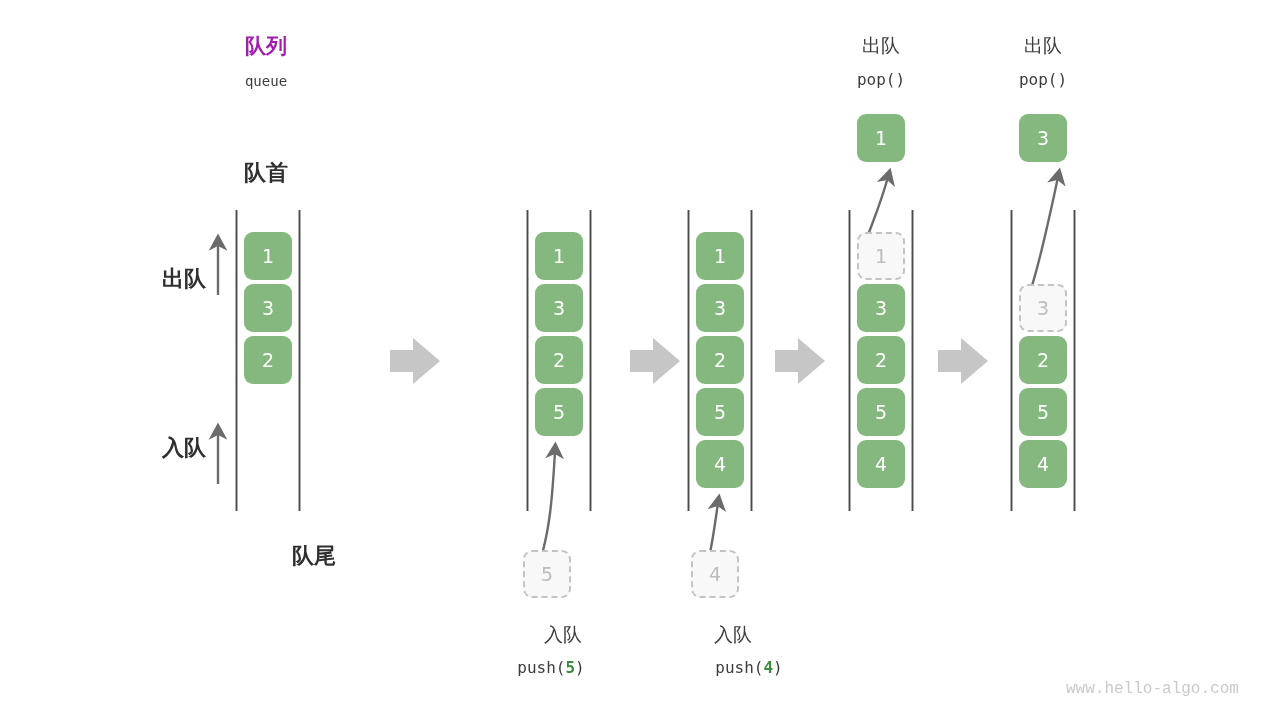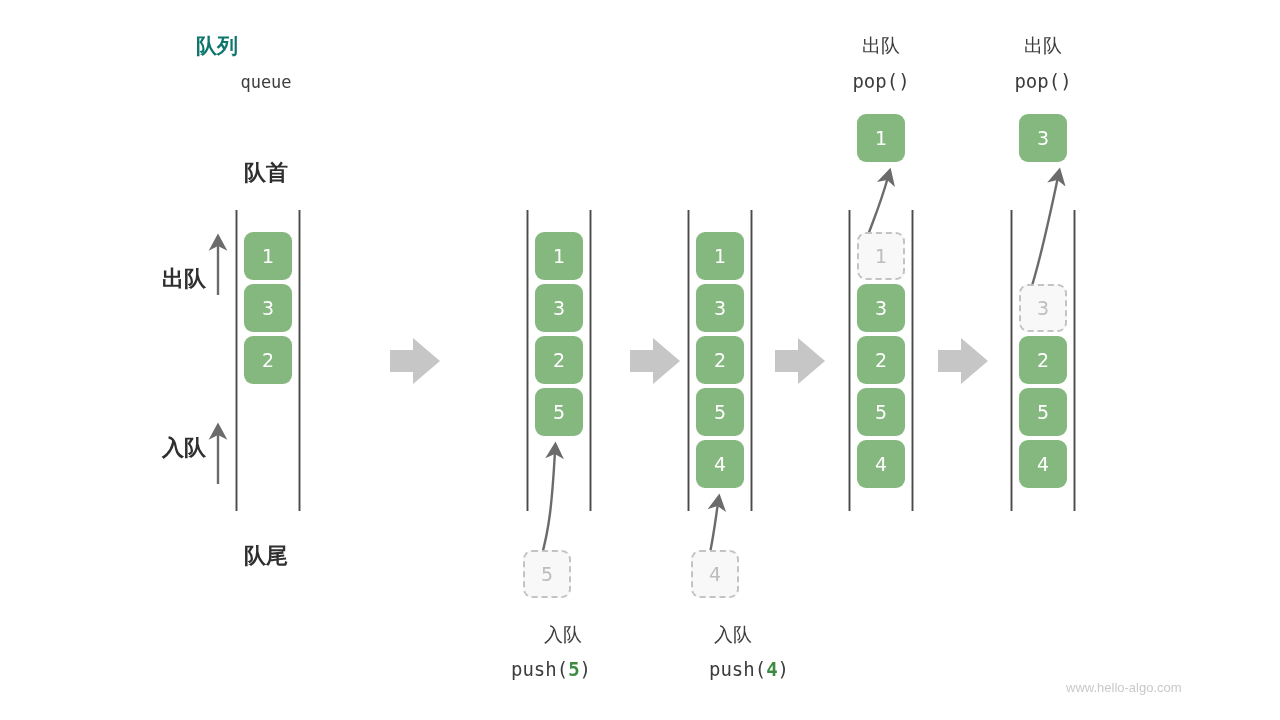--- a/index.html
+++ b/index.html
@@ -32,7 +32,8 @@
     font-family: "DejaVu Sans", "Liberation Sans", sans-serif;
     font-weight: bold;
     font-size: 21px;
-    color: #0f766e;
+    color: #a21caf;
+    text-align: center;
     white-space: nowrap;
     line-height: 1;
   }

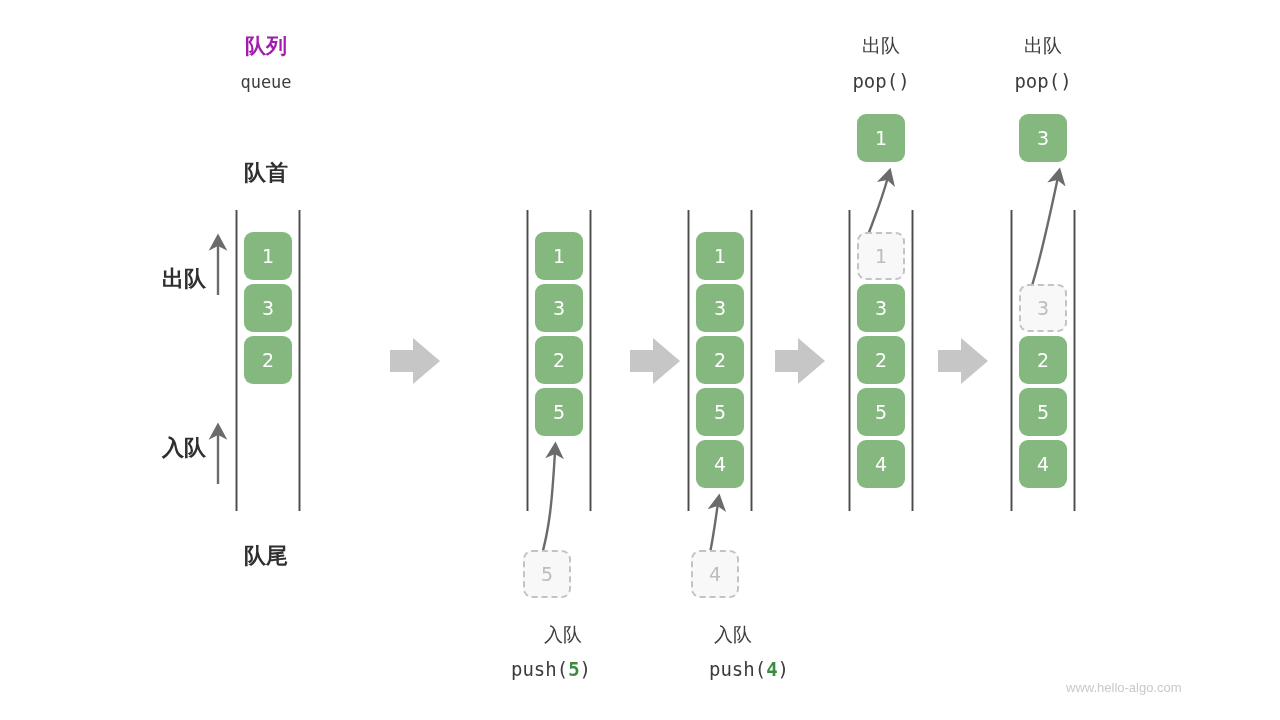--- a/index.html
+++ b/index.html
@@ -39,7 +39,7 @@
   }
   .title-en {
     font-family: "DejaVu Sans Mono", "Liberation Mono", monospace;
-    font-size: 17px;
+    font-size: 14px;
     color: #3d3d3d;
     text-align: center;
     white-space: nowrap;

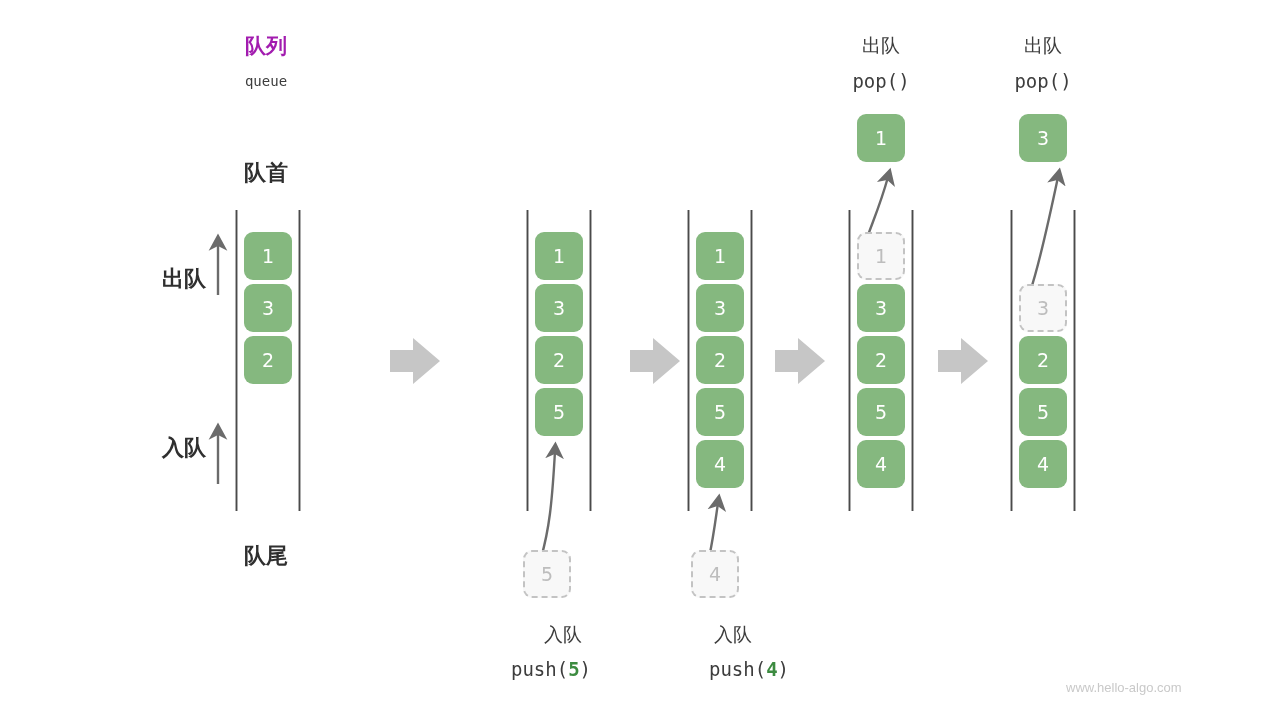--- a/index.html
+++ b/index.html
@@ -64,7 +64,7 @@
   }
   .op-code {
     font-family: "DejaVu Sans Mono", "Liberation Mono", monospace;
-    font-size: 19px;
+    font-size: 16px;
     color: #3d3d3d;
     text-align: center;
     white-space: nowrap;

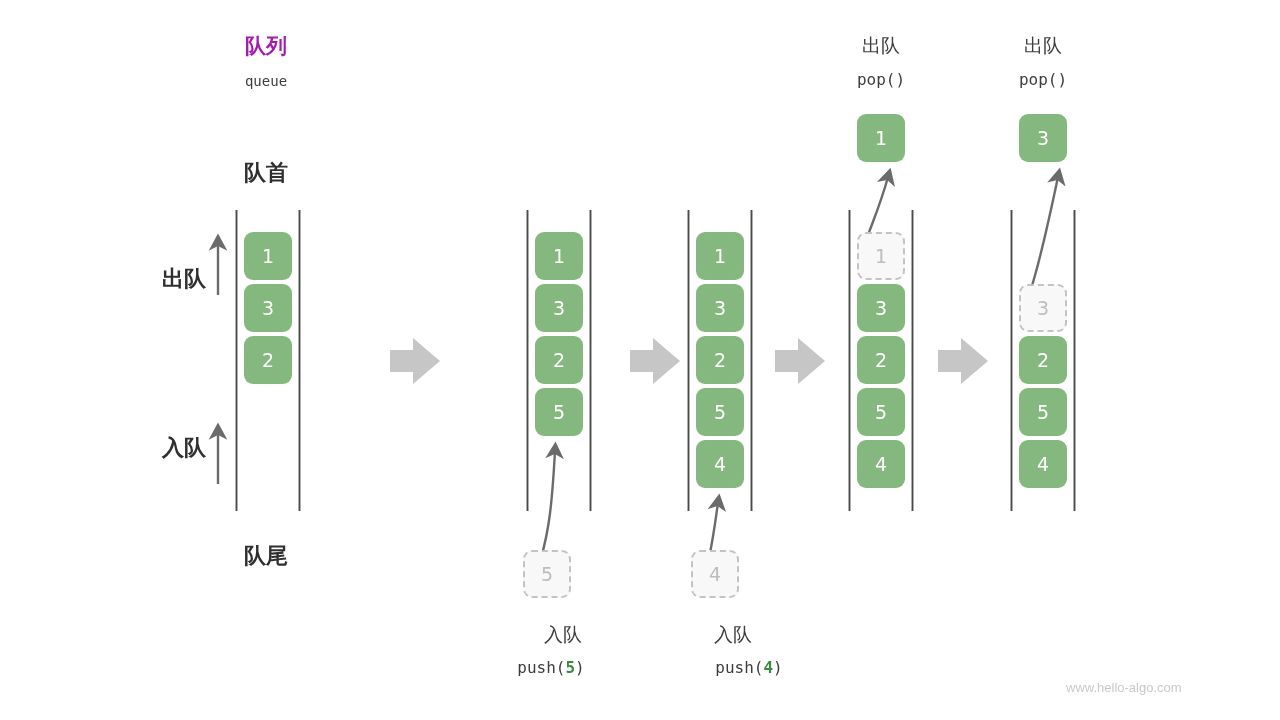--- a/index.html
+++ b/index.html
@@ -172,7 +172,7 @@
   <div class="abs title-en" style="left:196px; top:74px; width:140px;">queue</div>
 
   <div class="abs label-bold" style="left:196px; top:162px; width:140px;">队首</div>
-  <div class="abs label-bold" style="left:196px; top:545px; width:140px;">队尾</div>
+  <div class="abs label-bold" style="left:196px; top:545px; width:140px;text-align:right;">队尾</div>
 
   <div class="abs label-bold" style="left:148px; top:268px; width:58px; text-align:right;">出队</div>
   <div class="abs label-bold" style="left:148px; top:437px; width:58px; text-align:right;">入队</div>

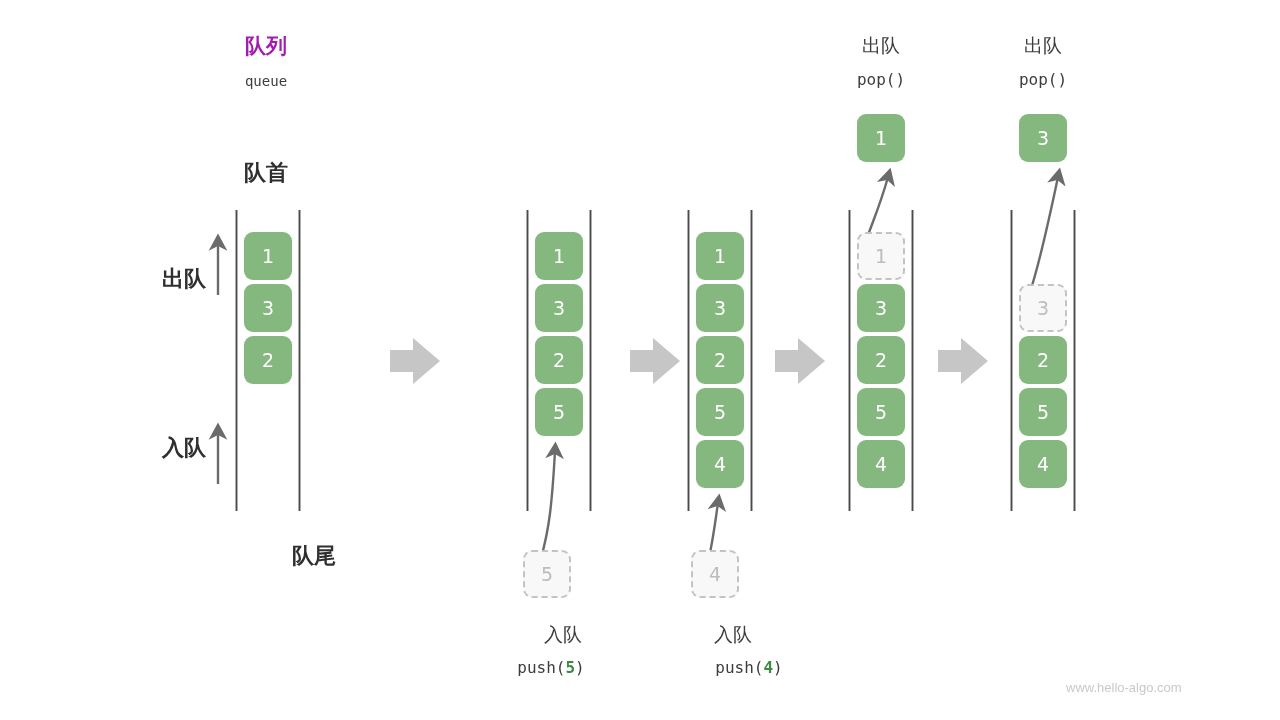--- a/index.html
+++ b/index.html
@@ -72,8 +72,8 @@
   }
   .op-code .arg { color: #3c8b40; font-weight: bold; }
   .watermark {
-    font-family: Liberation Sans, sans-serif;
-    font-size: 13px;
+    font-family: Liberation Mono, monospace;
+    font-size: 16px;
     color: #c9c9c9;
     white-space: nowrap;
     line-height: 1;

